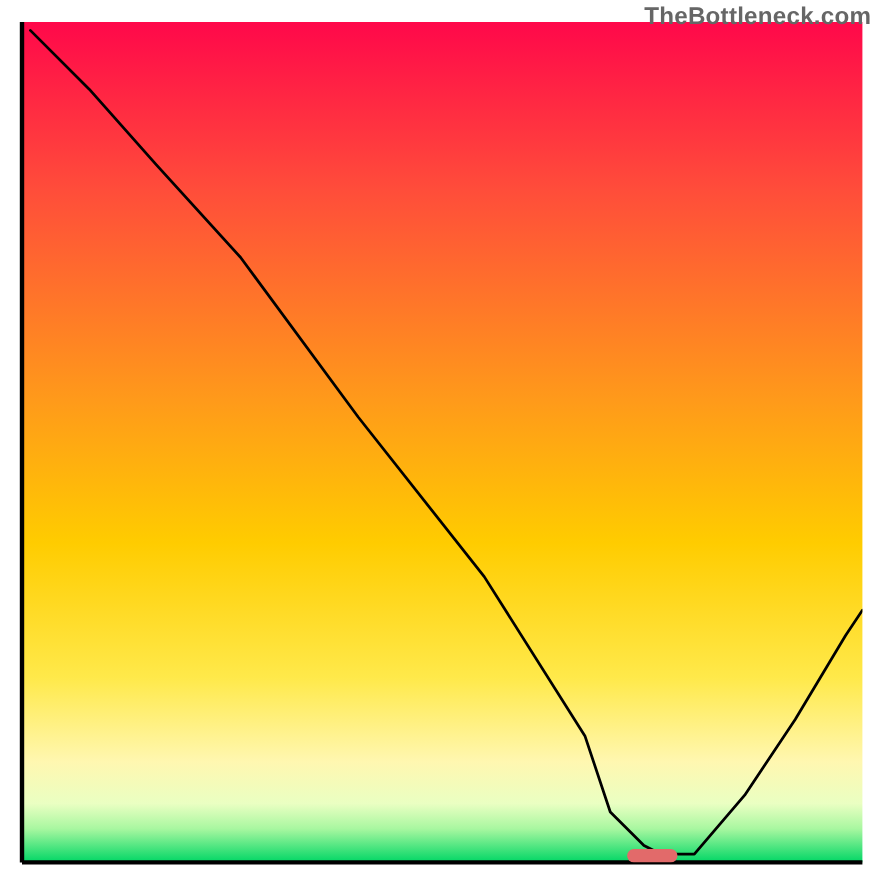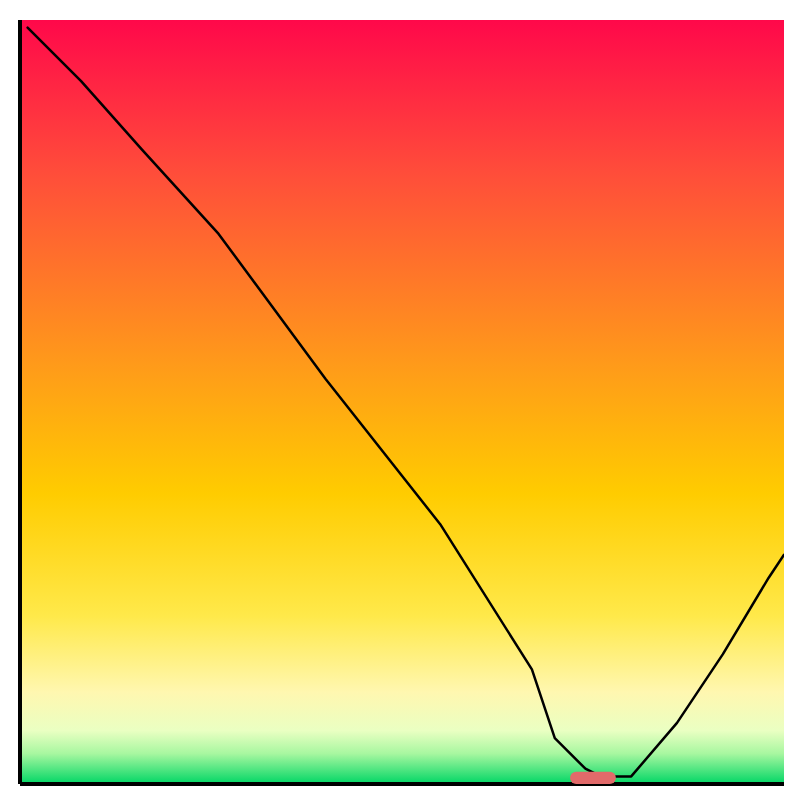--- a/index.html
+++ b/index.html
@@ -35,6 +35,7 @@
 
 <div class="frame">
 
+  <div class="watermark">TheBottleneck.com</div>
 
   <svg width="800" height="800" viewBox="0 0 800 800">
     <defs>

